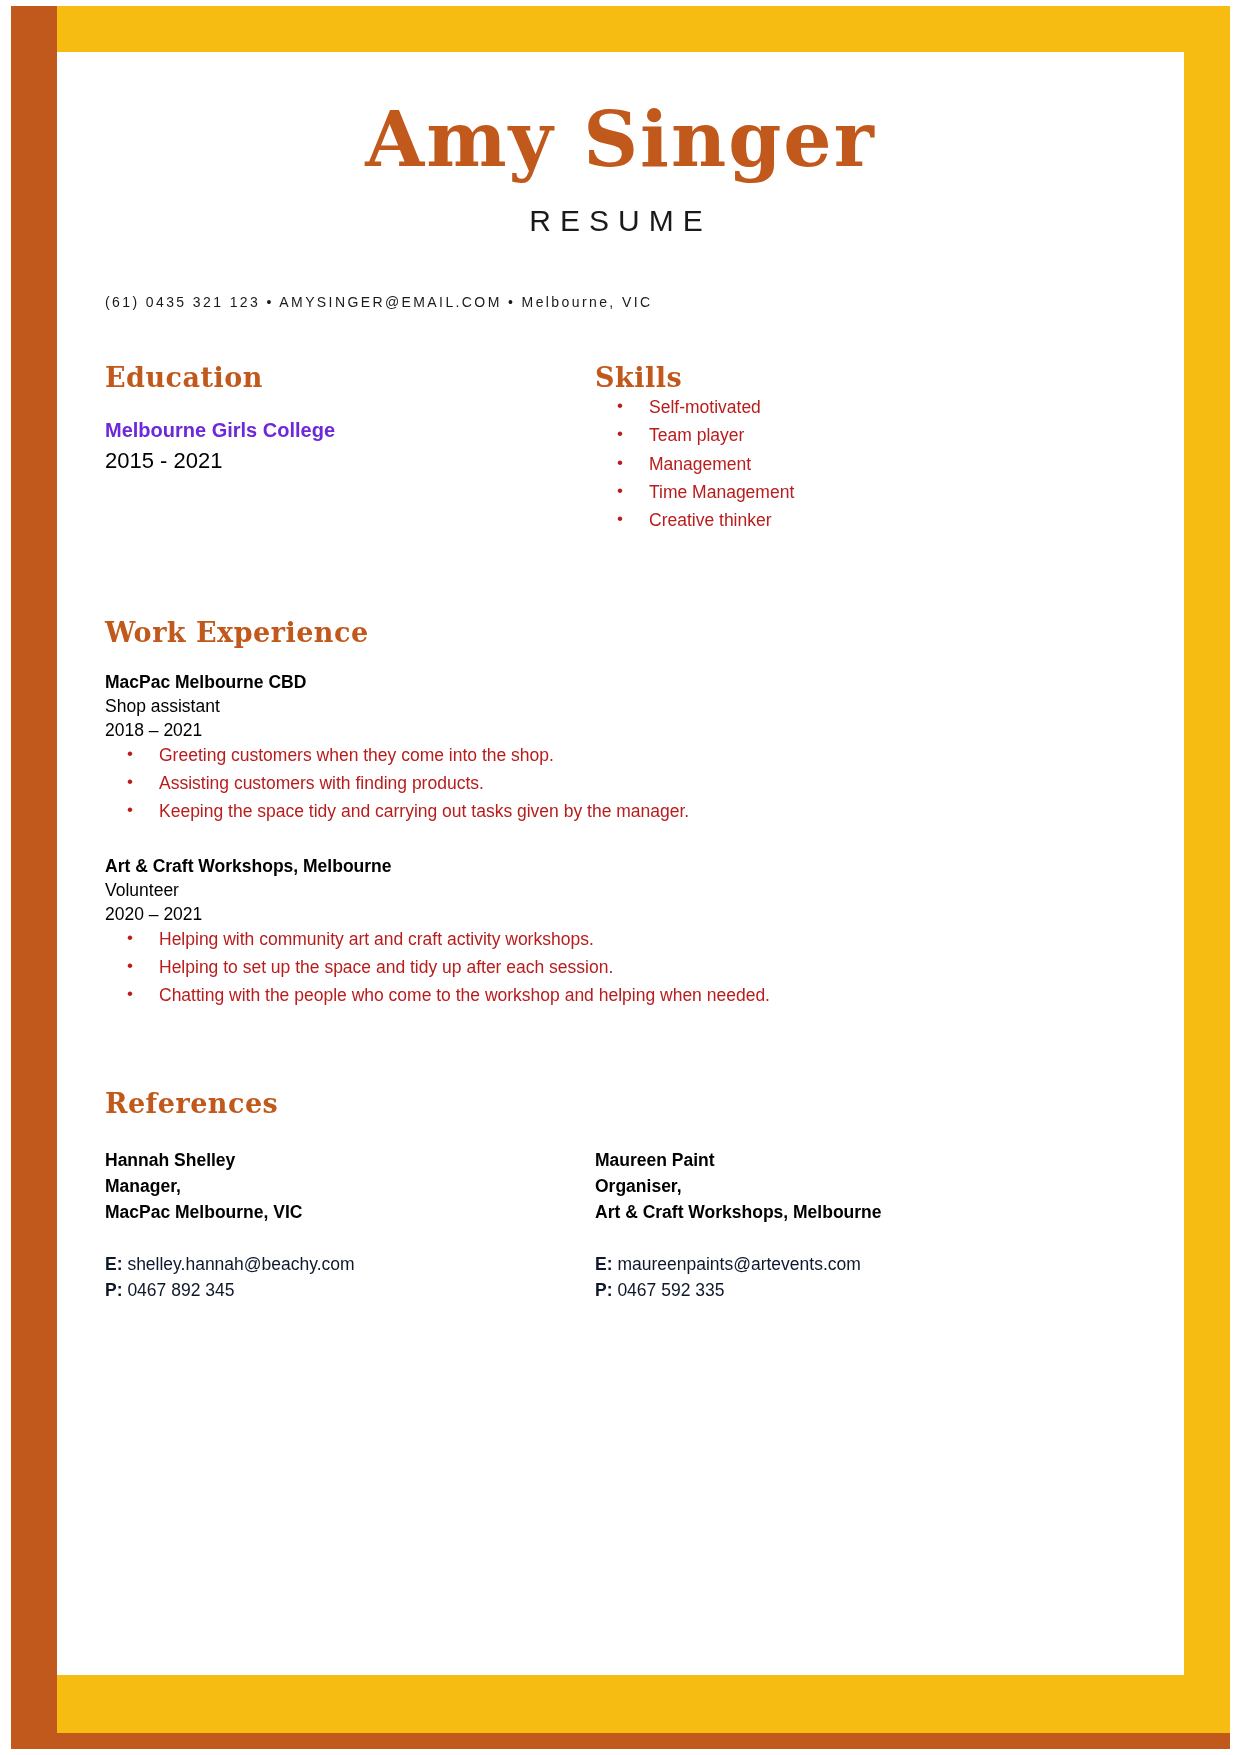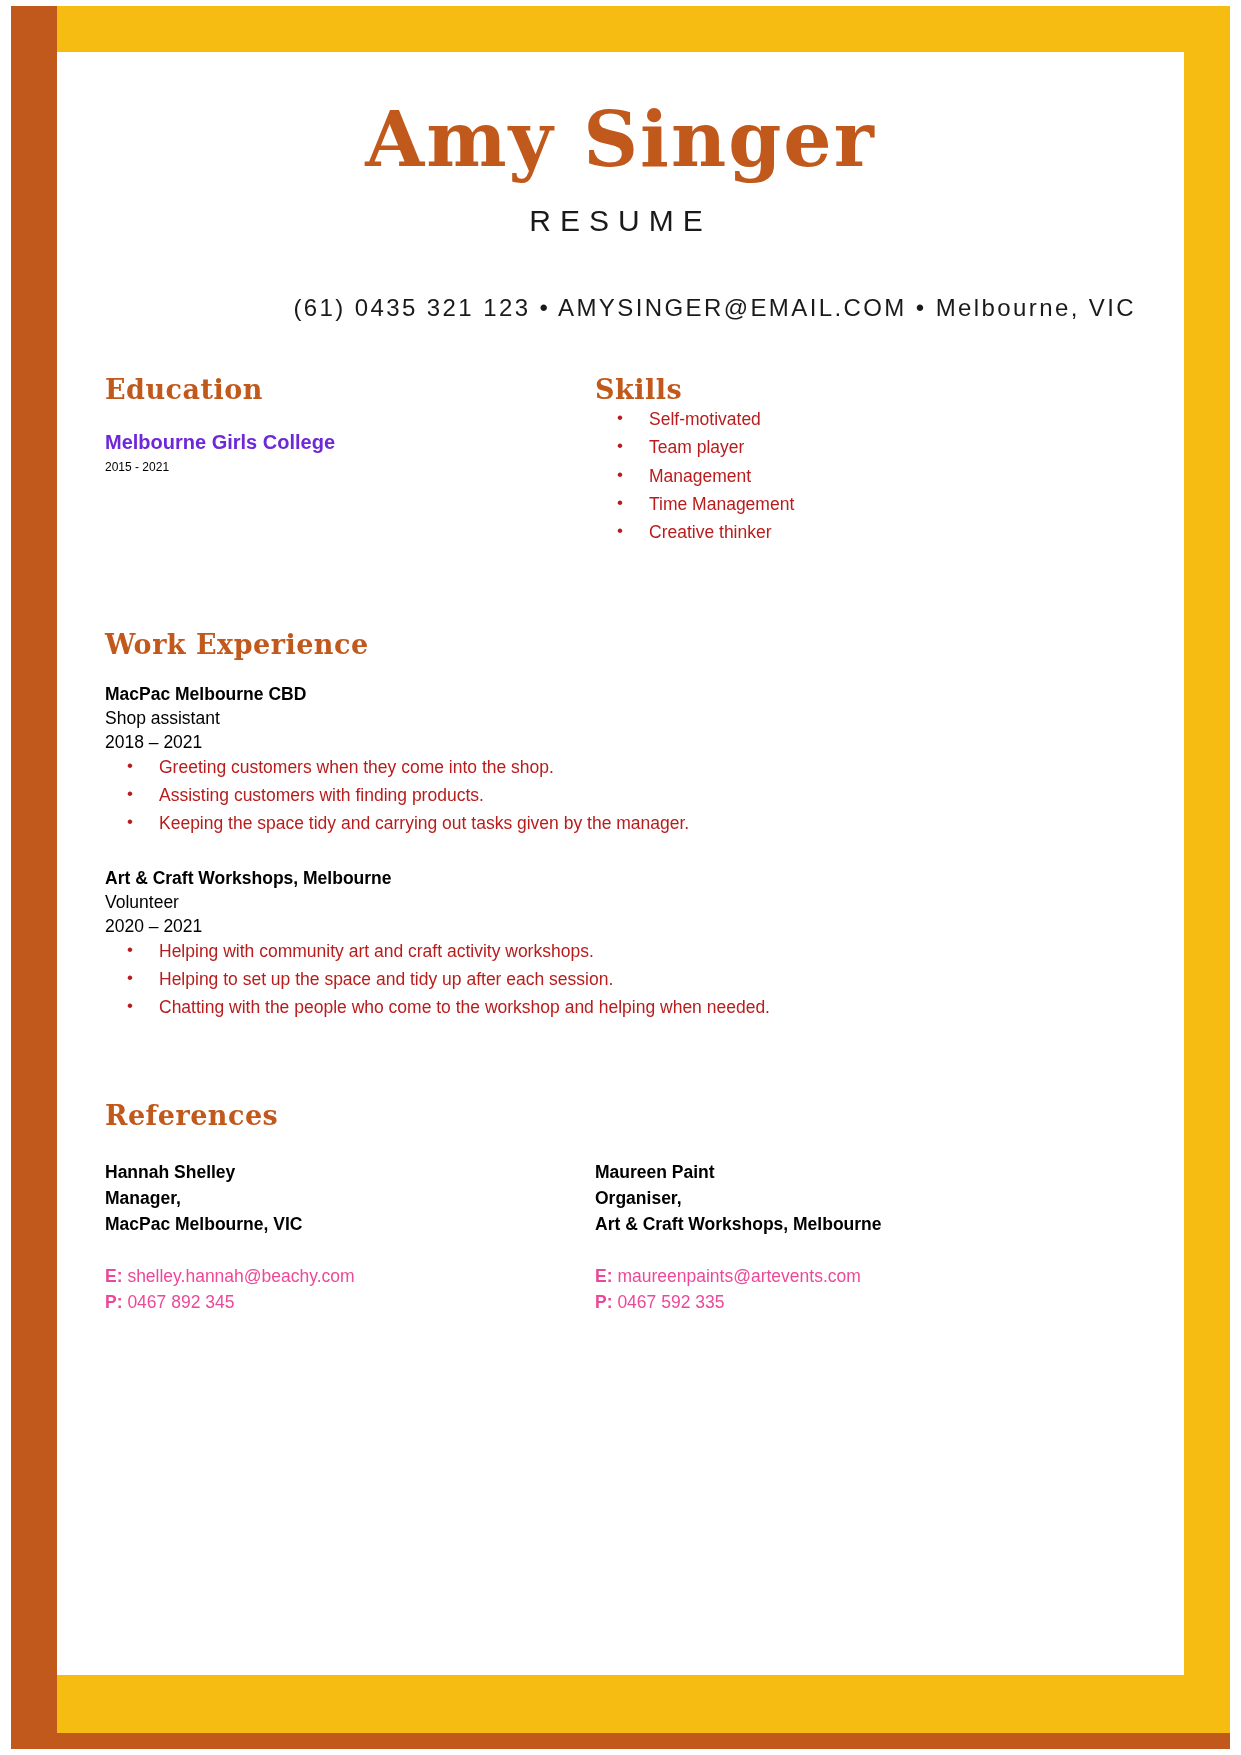--- a/index.html
+++ b/index.html
@@ -80,9 +80,9 @@
     margin: 26px 0 0 0;
   }
   .contact {
-    text-align: right;
+    text-align: left;
     color: #1a1a1a;
-    font-size: 24px;
+    font-size: 14px;
     letter-spacing: 2.4px;
     margin: 56px 0 1px 0;
     white-space: nowrap;

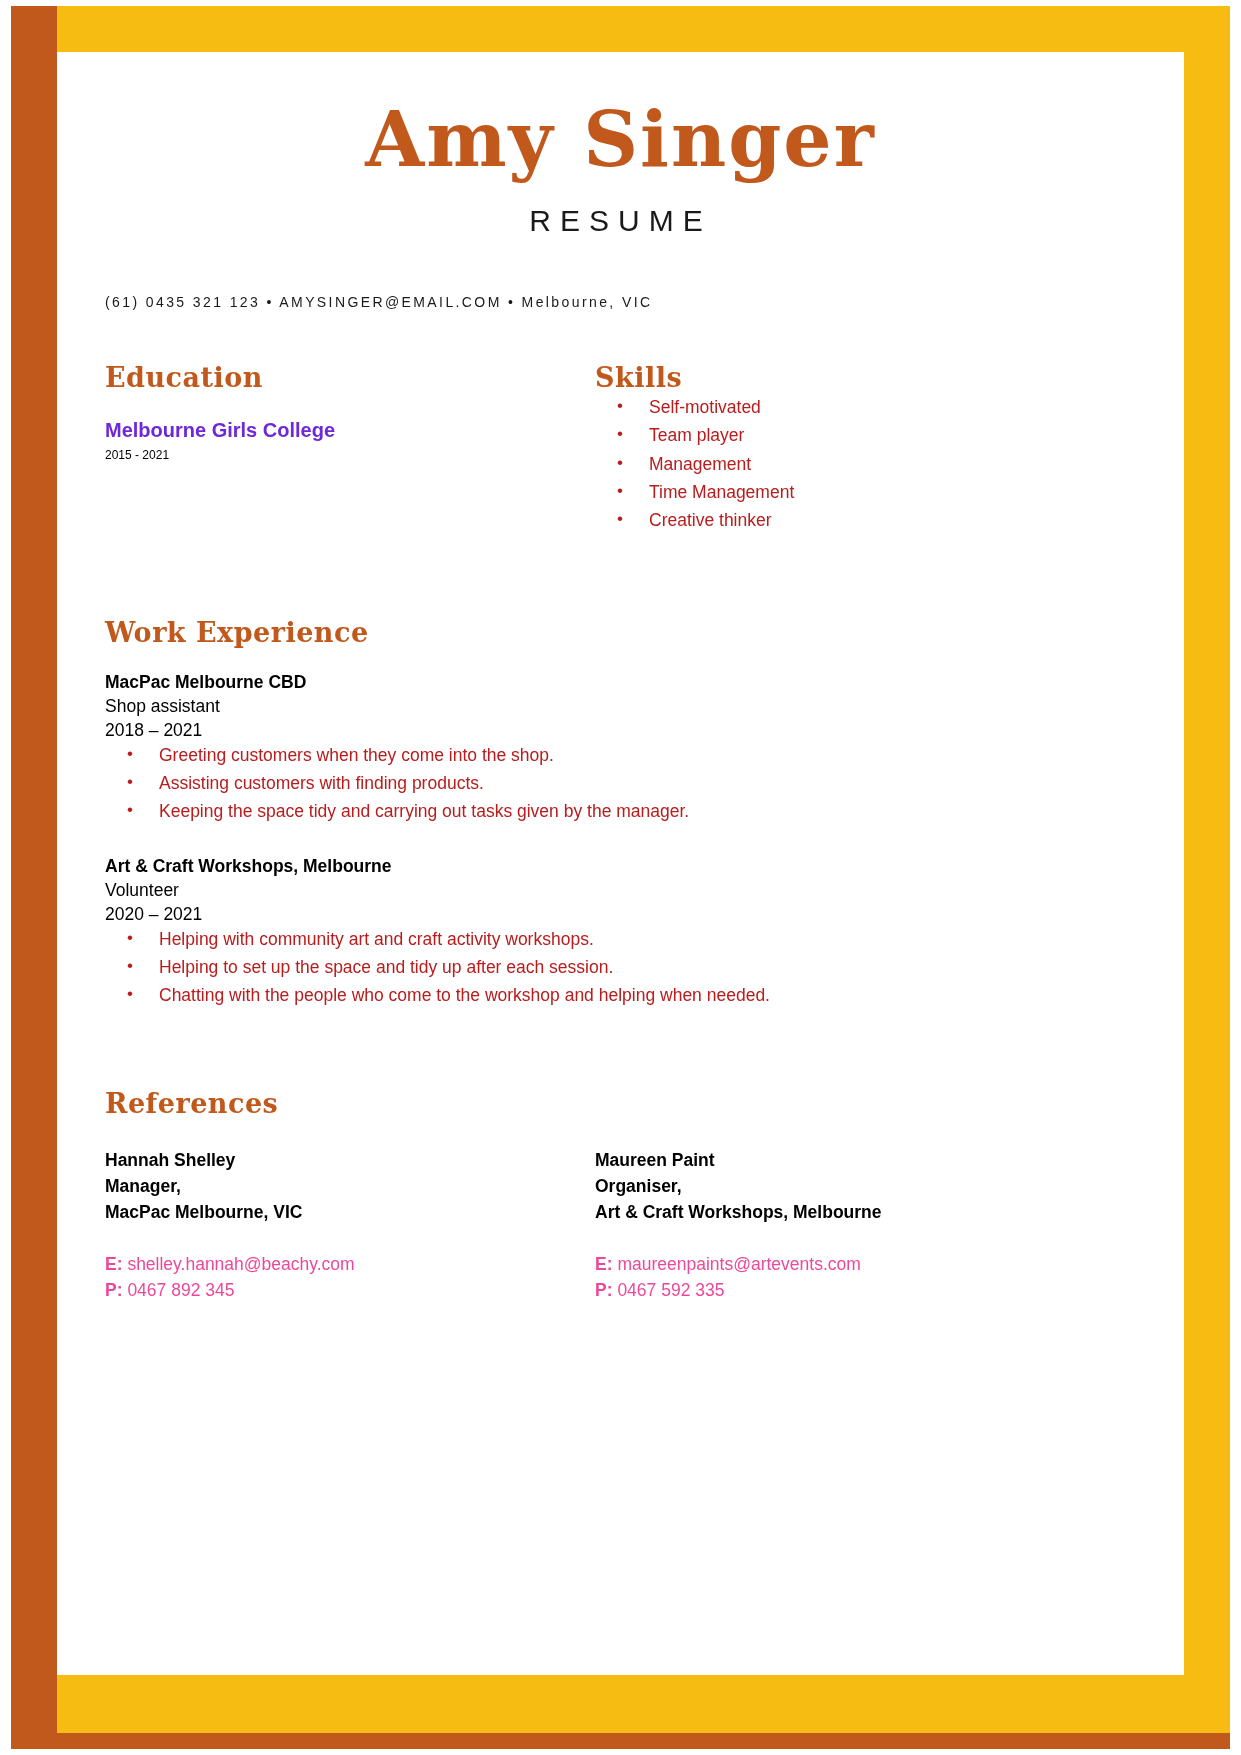--- a/index.html
+++ b/index.html
@@ -112,7 +112,7 @@
     margin-top: 26px;
   }
   .edu-years {
-    font-size: 12px;
+    font-size: 22px;
     color: #000;
     margin-top: 6px;
   }

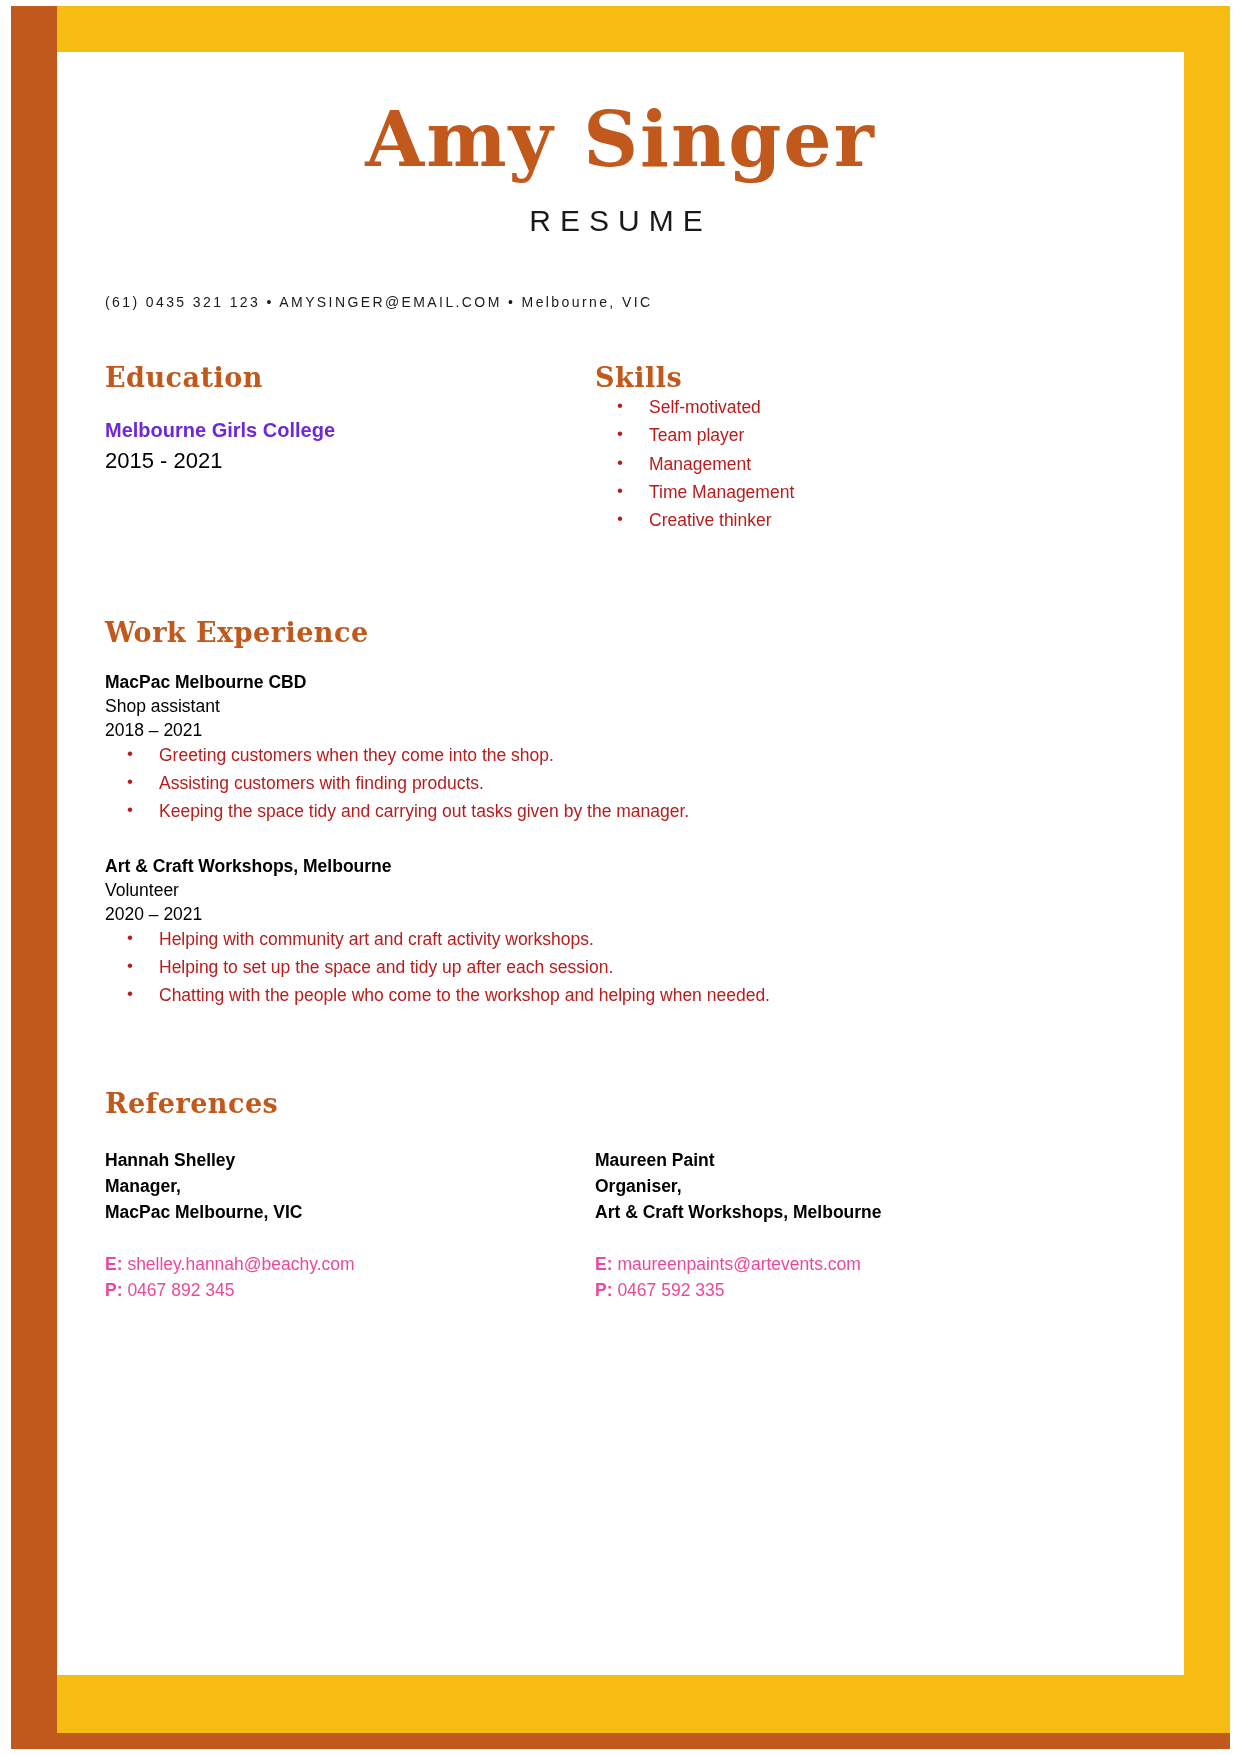--- a/index.html
+++ b/index.html
@@ -174,7 +174,7 @@
   .ref-contact { margin-top: 25px; }
   .ref-line {
     font-size: 17.5px;
-    color: #ec4899;
+    color: #0f172a;
     line-height: 1.50;
   }
   .ref-line b { font-weight: bold; }

